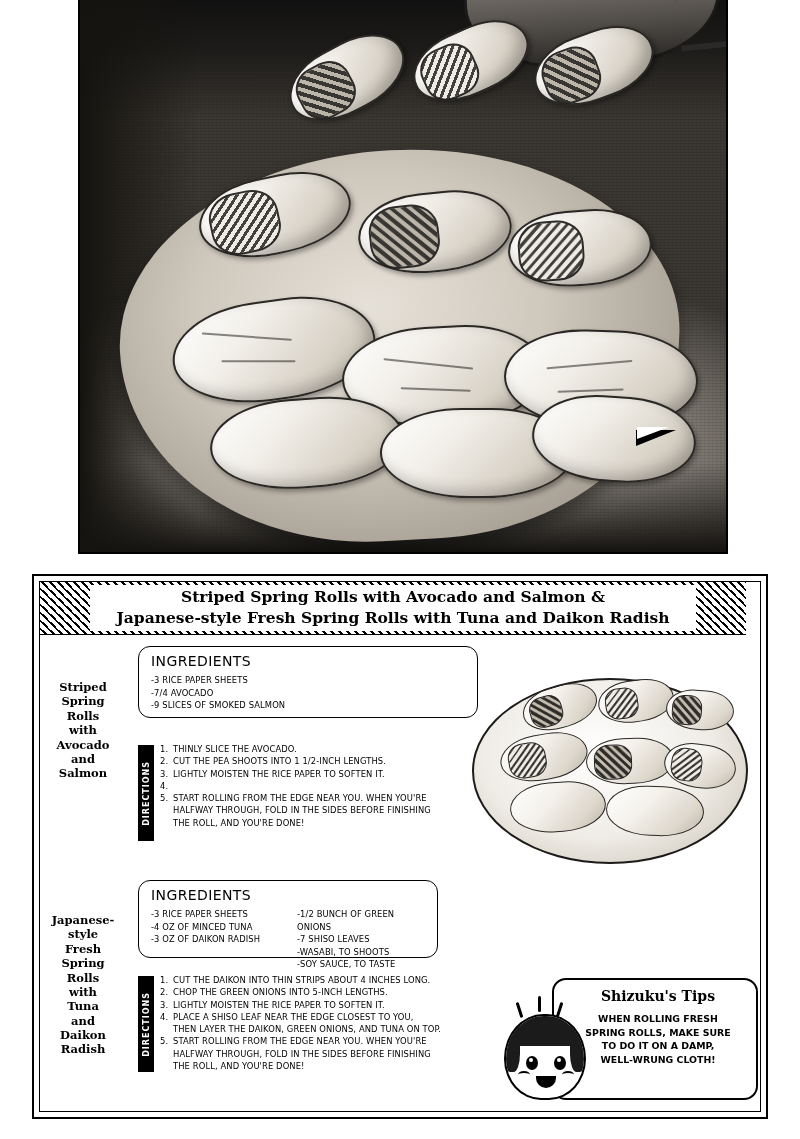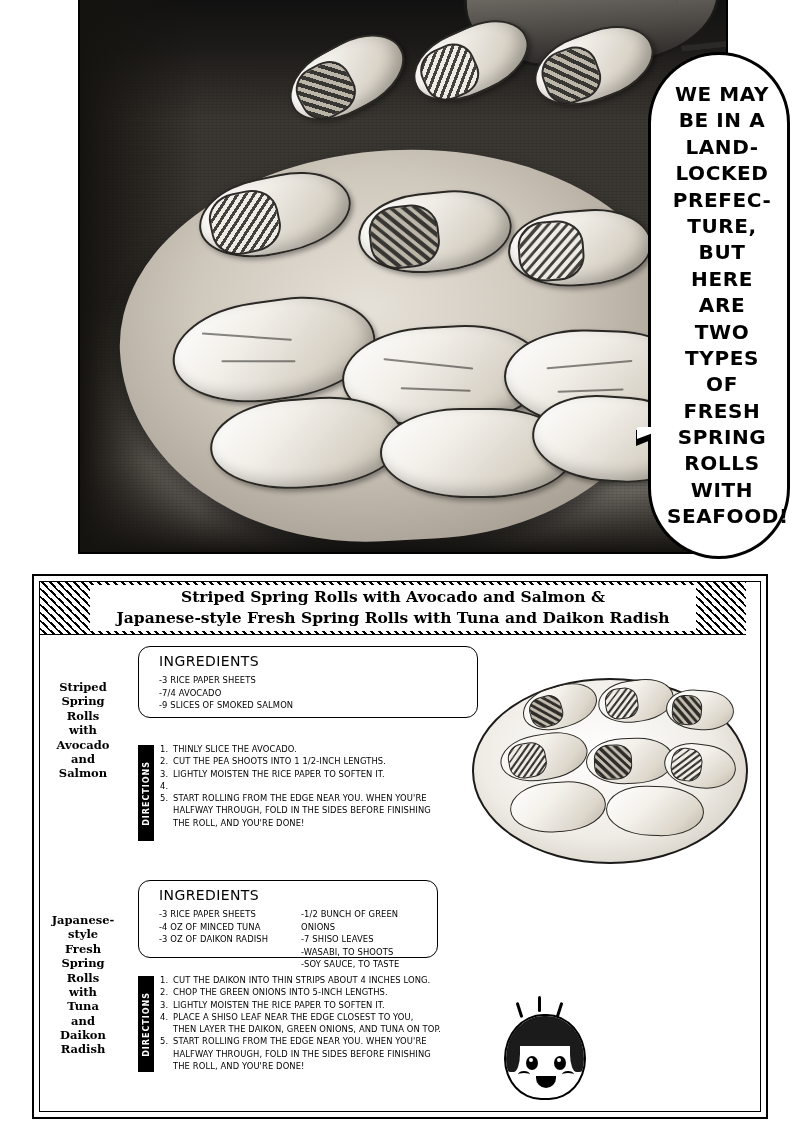--- a/index.html
+++ b/index.html
@@ -490,20 +490,6 @@
 
   <div class="bubble-tail"></div>
   <div class="bubble-tail-in"></div>
-  <div class="bubble">
-    <div class="bubble-text">WE MAY
-BE IN A
-LAND-
-LOCKED
-PREFEC-
-TURE, BUT
-HERE ARE
-TWO TYPES
-OF FRESH
-SPRING
-ROLLS WITH
-SEAFOOD!</div>
-  </div>
 
   <div class="recipe-card">
     <div class="recipe-inner"></div>

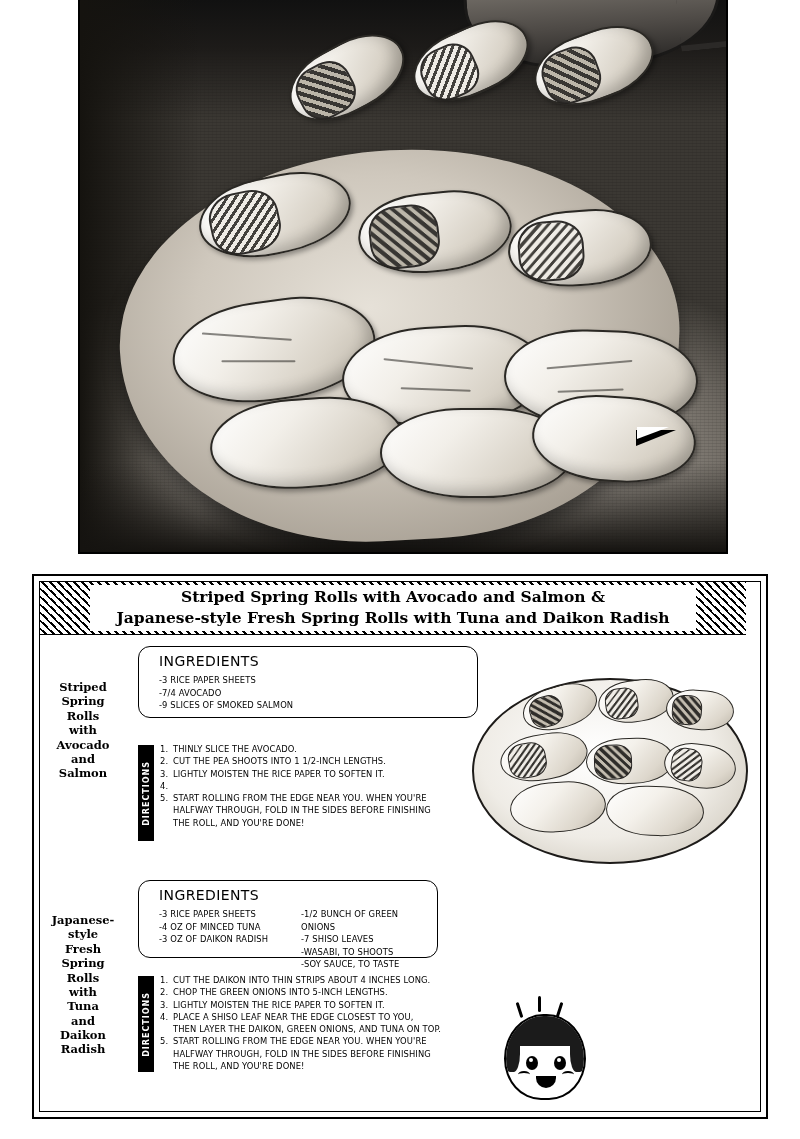--- a/index.html
+++ b/index.html
@@ -231,7 +231,7 @@
     border-radius: 12px;
     background: #fff;
     box-sizing: border-box;
-    padding: 6px 10px 8px 20px;
+    padding: 6px 10px 8px 12px;
   }
   .ing-box h3 {
     margin: 0 0 5px 0;

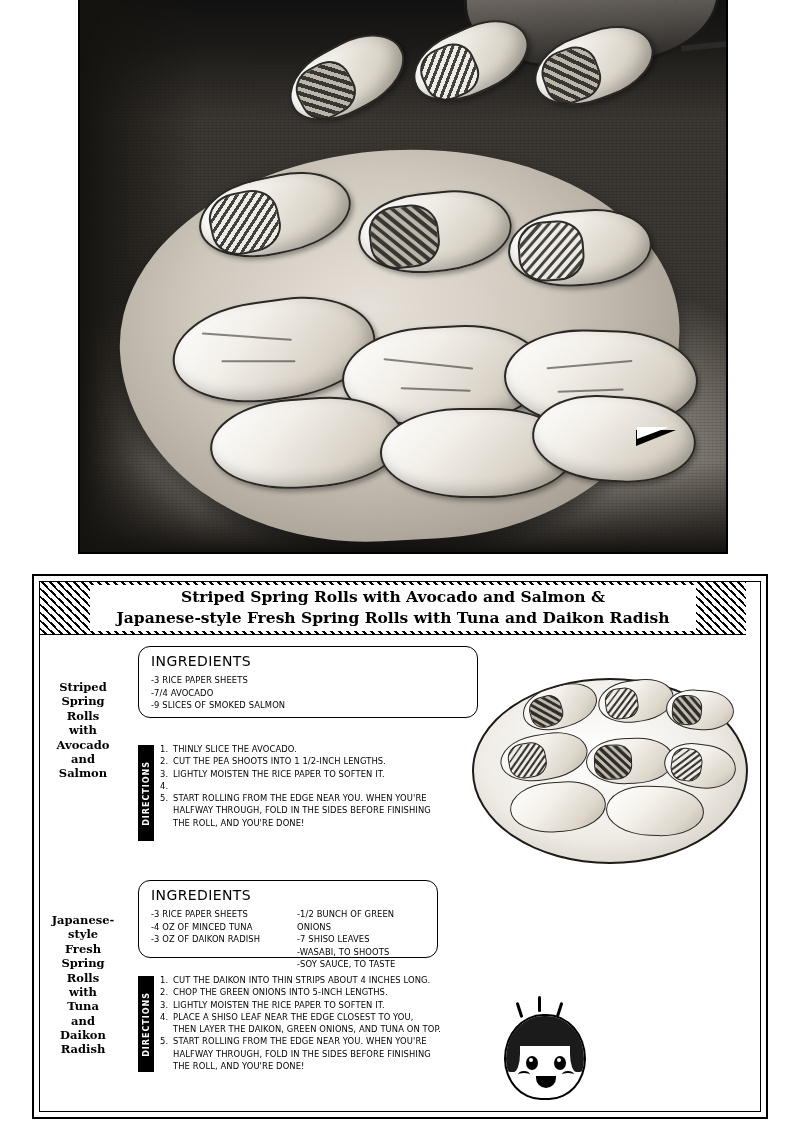--- a/index.html
+++ b/index.html
@@ -631,6 +631,13 @@
     </div>
 
     <div class="tips-wrap">
+      <div class="tips-box">
+        <div class="tips-title">Shizuku's Tips</div>
+        <div class="tips-text">WHEN ROLLING FRESH
+SPRING ROLLS, MAKE SURE
+TO DO IT ON A DAMP,
+WELL-WRUNG CLOTH!</div>
+      </div>
       <div class="chibi">
         <div class="spark s1"></div>
         <div class="spark s2"></div>

